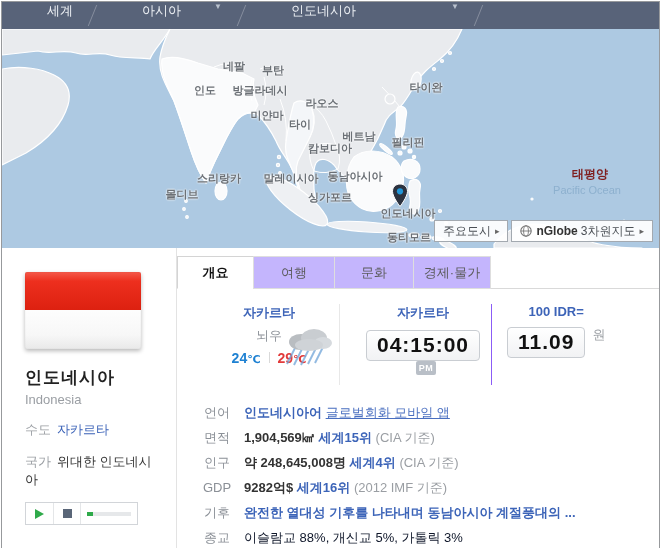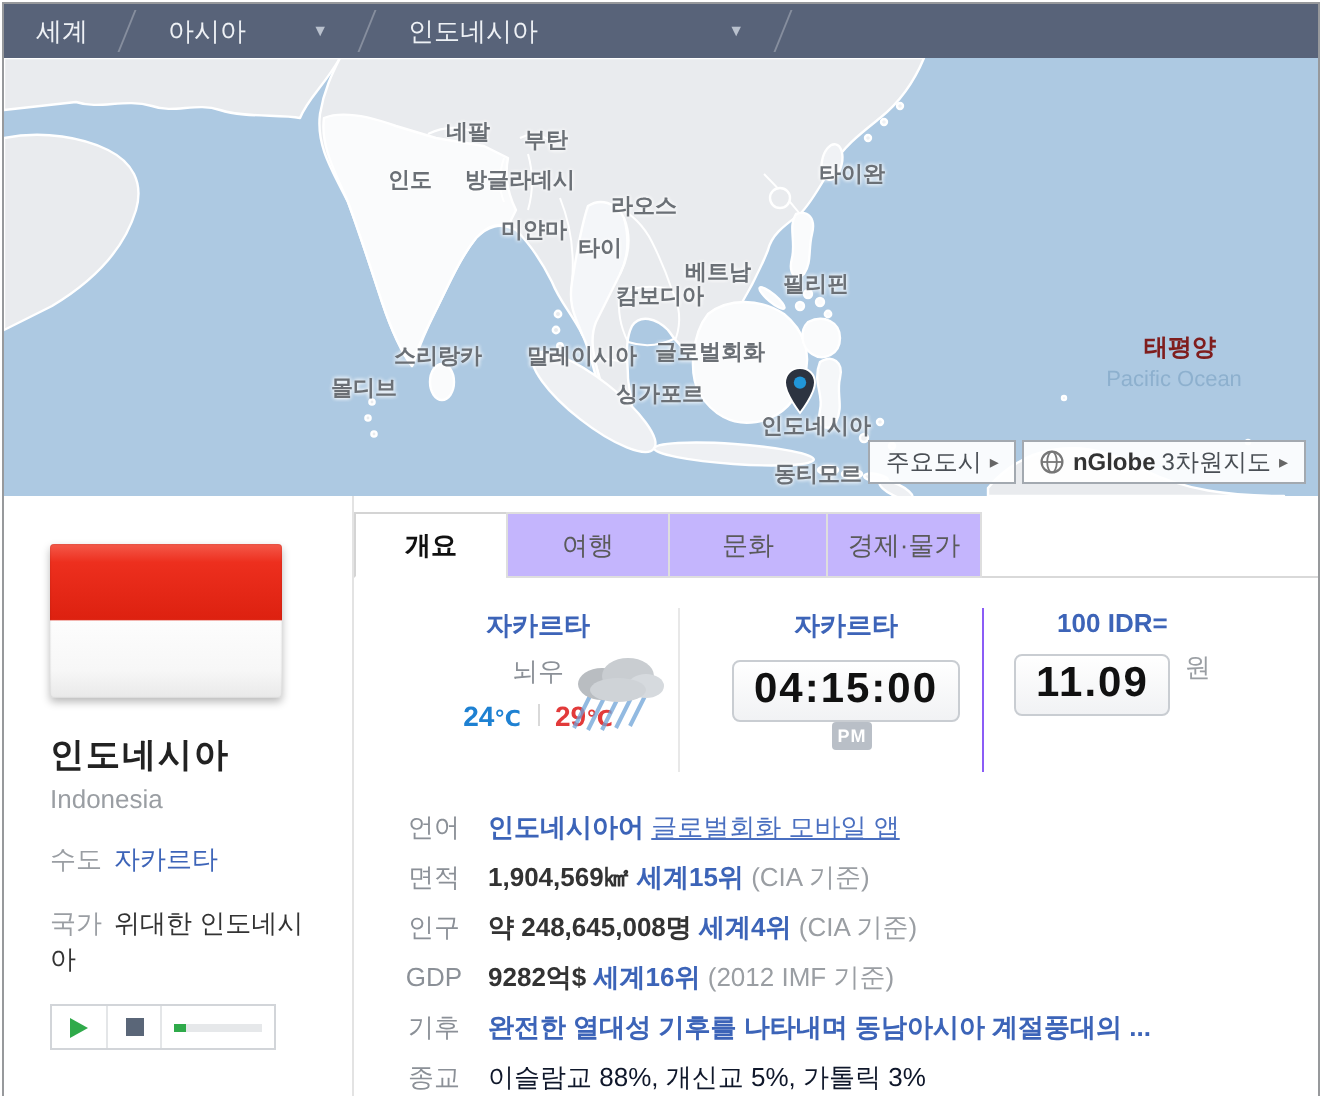--- a/index.html
+++ b/index.html
@@ -9,7 +9,7 @@
 
   
   .crumb-bar { height:27px; background:var(--bar-bg); display:flex; align-items:stretch; color:#eef1f5; font-size:13px; }
-  .crumb-item { display:flex; align-items:center; padding:0 14px; position:relative; cursor:pointer; }
+  .crumb-item { display:flex; align-items:flex-start; padding:0 14px; position:relative; cursor:pointer;margin-left:29px; }
   .crumb-item .lbl { white-space:nowrap; }
   .crumb-item.w-arrow { justify-content:space-between; }
   .crumb-sep { width:12px; position:relative; }

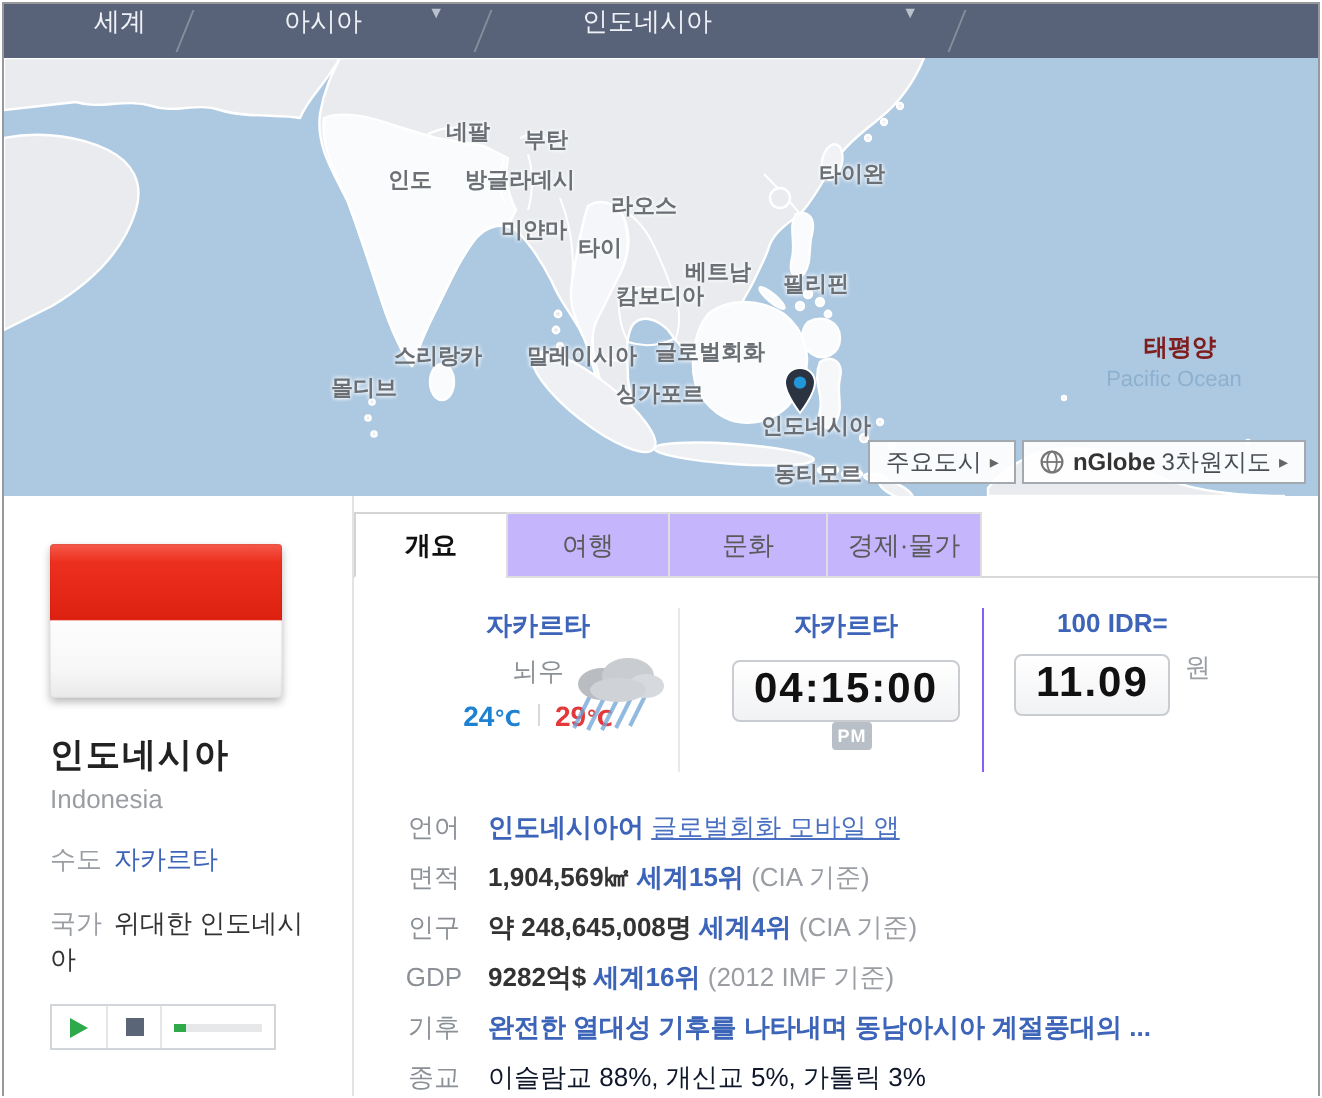--- a/index.html
+++ b/index.html
@@ -192,7 +192,7 @@
         <span class="map-label" style="left: 217px; top: 149px;">스리랑카</span>
         <span class="map-label" style="left: 180px; top: 165px;">몰디브</span>
         <span class="map-label" style="left: 289px; top: 149px;">말레이시아</span>
-        <span class="map-label" style="left: 353px; top: 147px;">글로벌회화</span>
+        <span class="map-label" style="left: 353px; top: 147px;">동남아시아</span>
         <span class="map-label" style="left: 328px; top: 168px;">싱가포르</span>
         <span class="map-label" style="left: 406px; top: 184px;">인도네시아</span>
         <span class="map-label" style="left: 407px; top: 208px;">동티모르</span>

